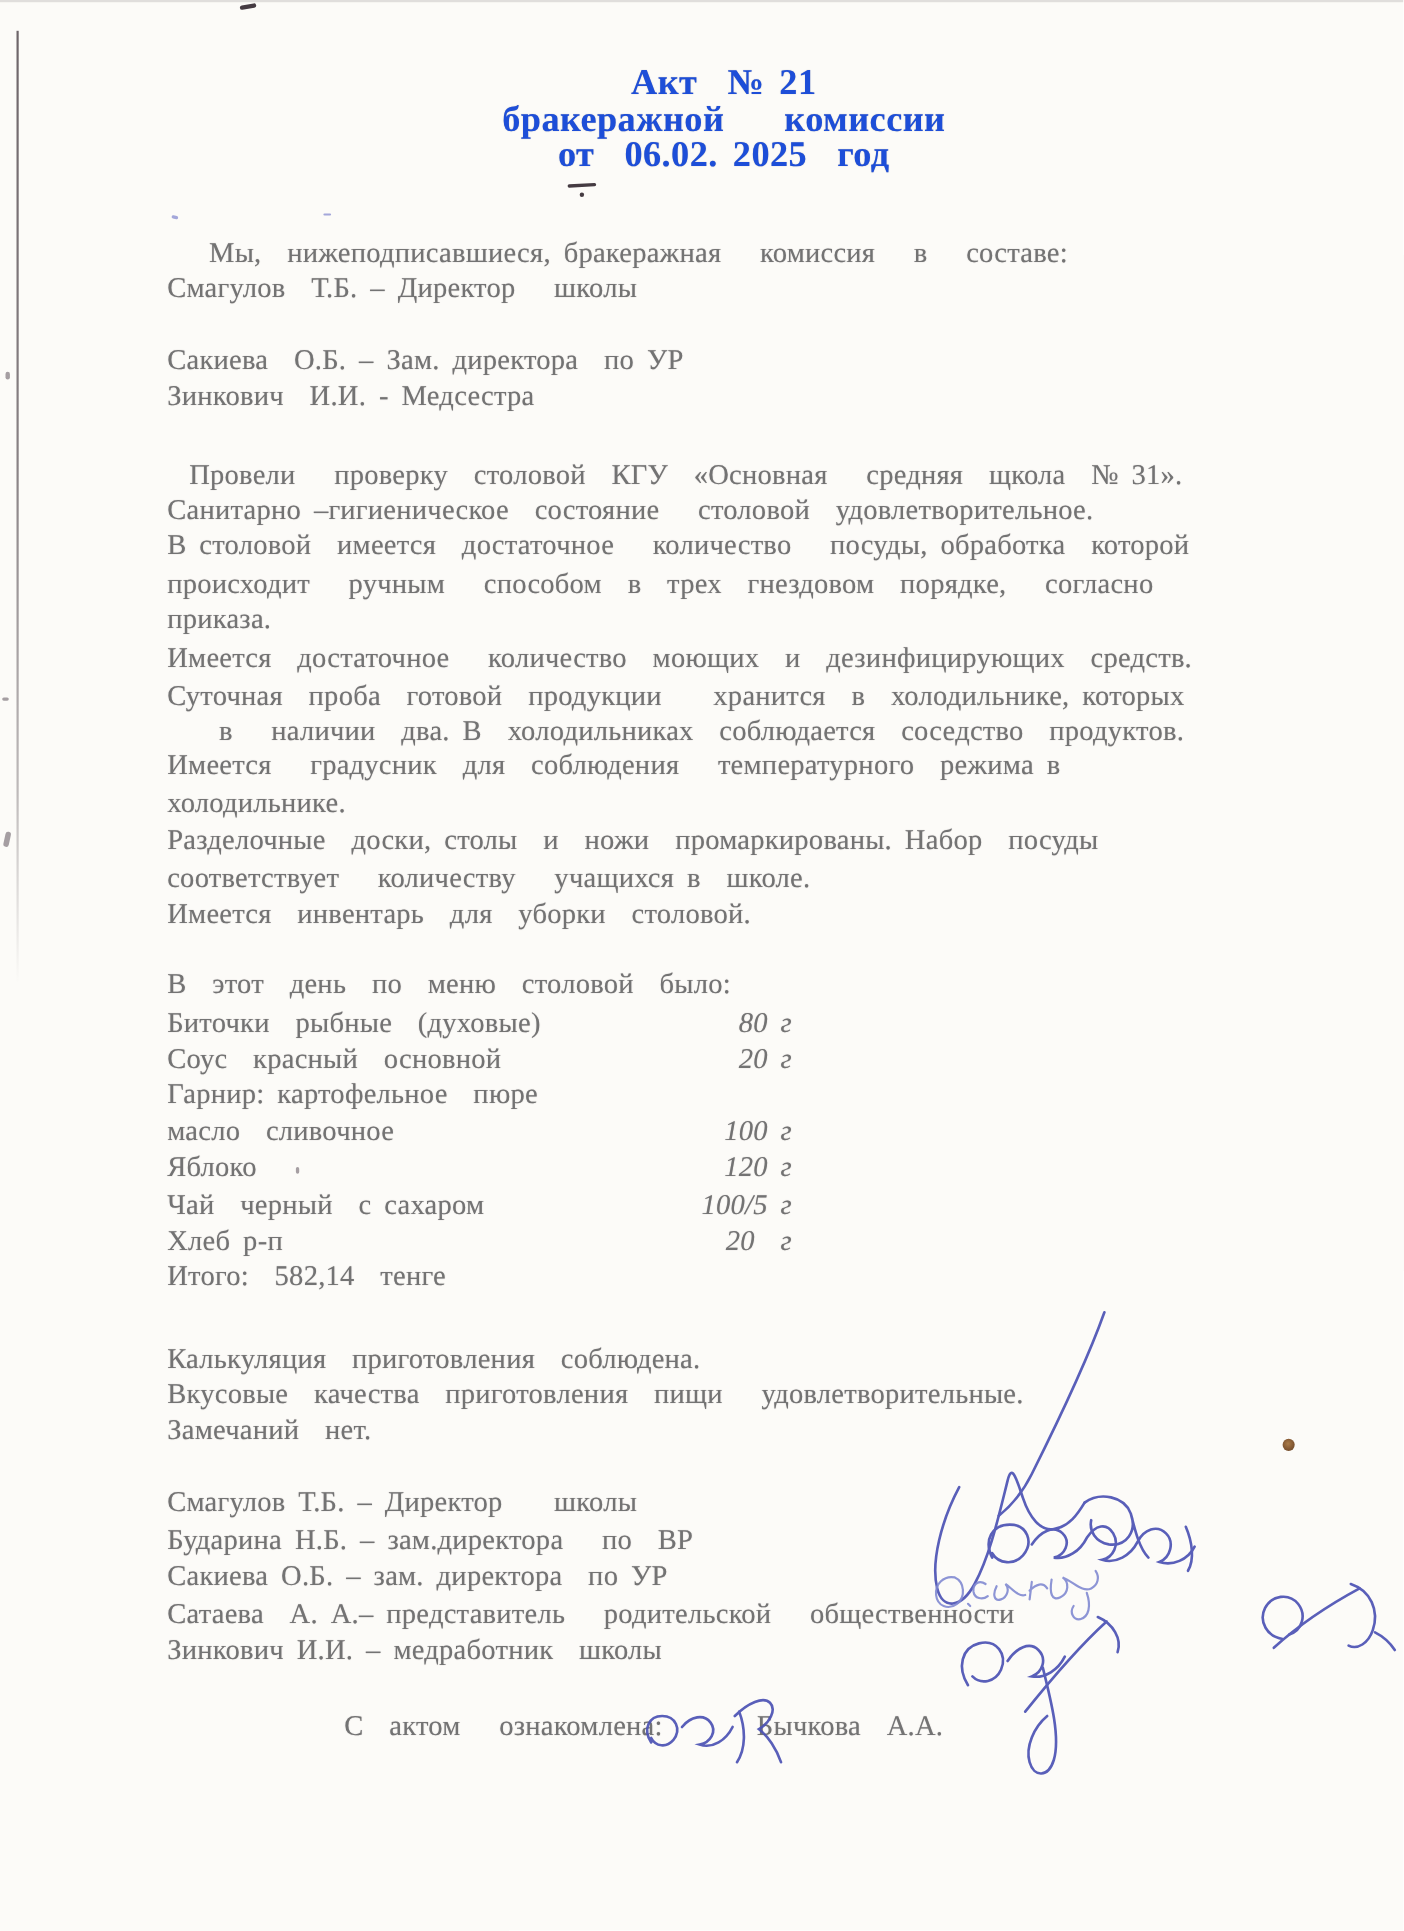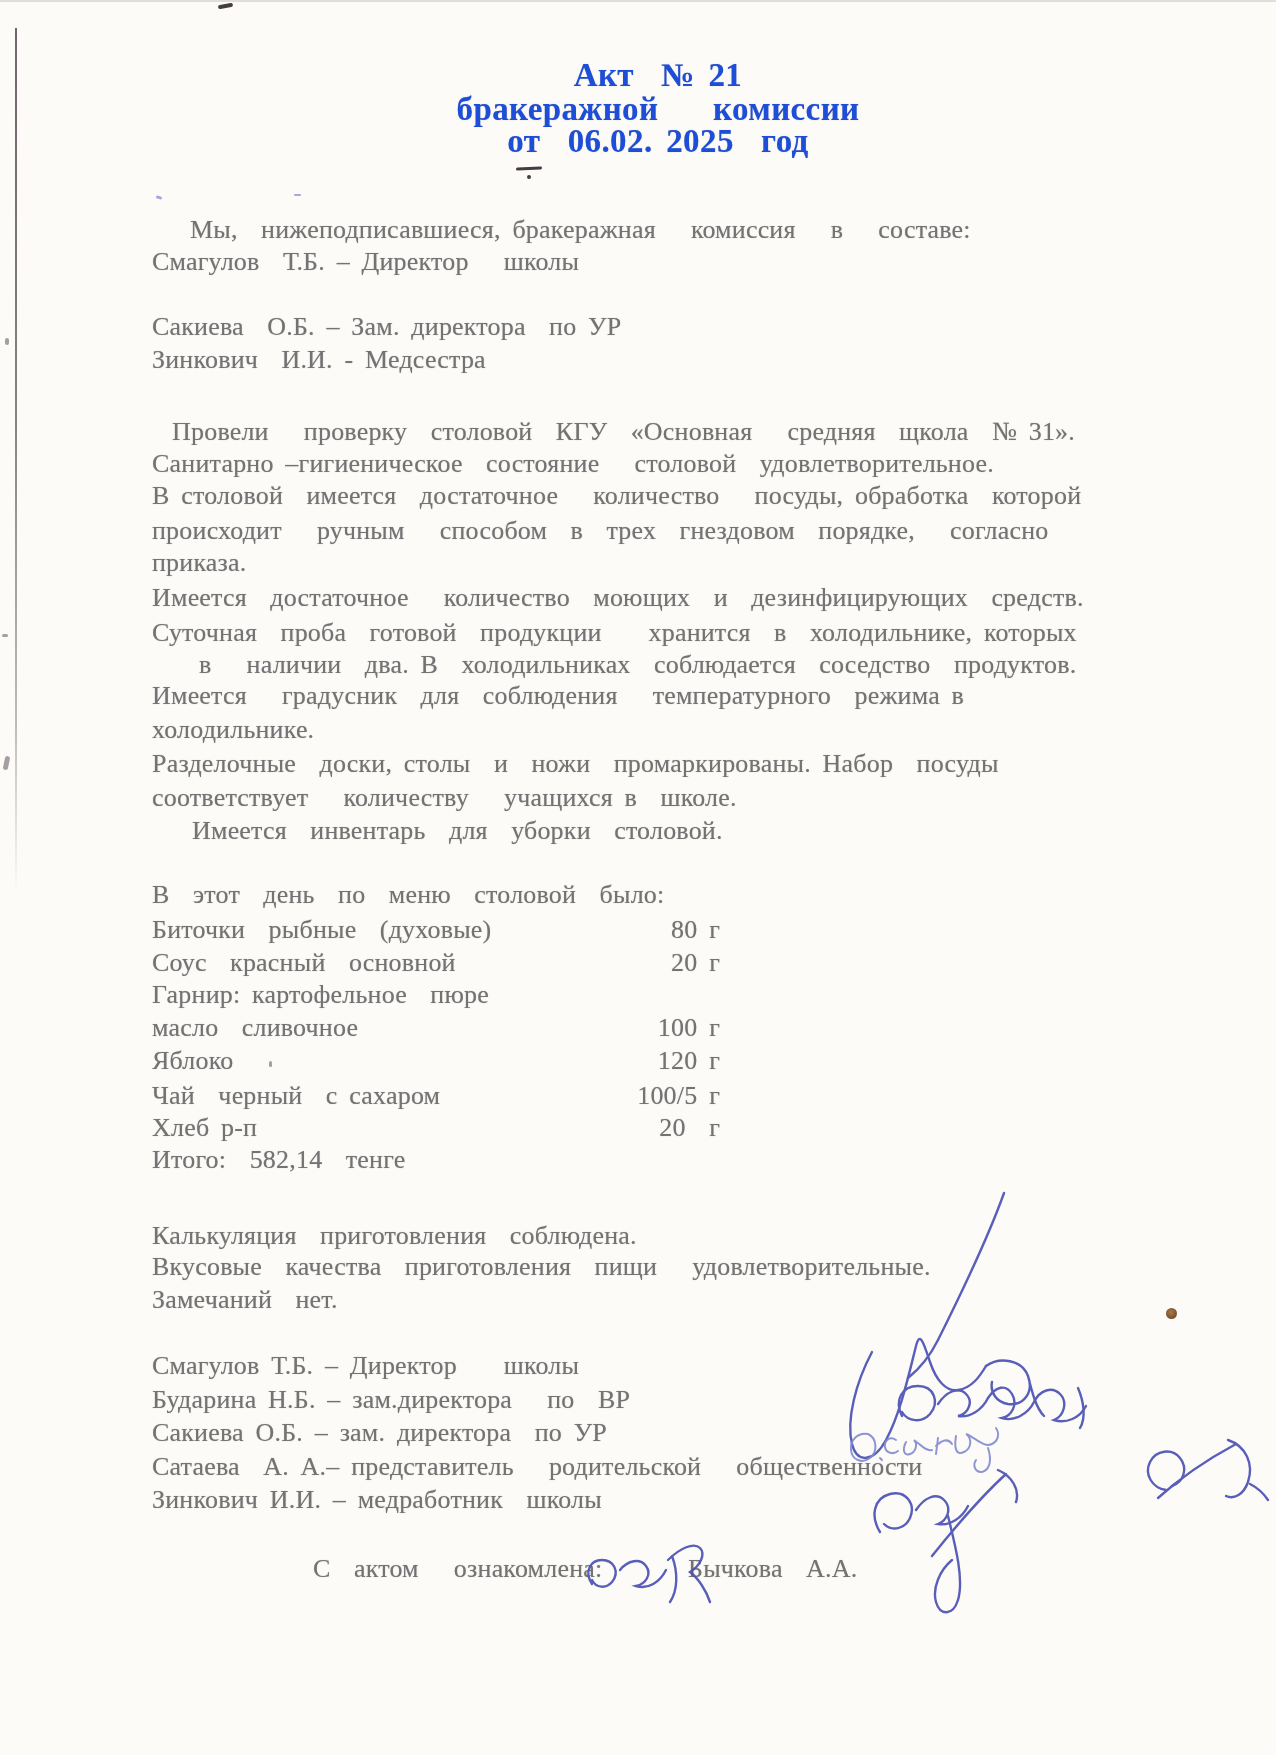--- a/index.html
+++ b/index.html
@@ -60,7 +60,7 @@
   <div class="ln" style="top:716px;left:152px;">холодильнике.</div>
   <div class="ln" style="top:750px;left:152px;">Разделочные  доски, столы  и  ножи  промаркированы. Набор  посуды</div>
   <div class="ln" style="top:784px;left:152px;">соответствует   количеству   учащихся в  школе.</div>
-  <div class="ln" style="top:817px;left:152px;margin-left:40px;">Имеется  инвентарь  для  уборки  столовой.</div>
+  <div class="ln" style="top:817px;left:152px;">Имеется  инвентарь  для  уборки  столовой.</div>
 
   <div class="ln" style="top:881px;left:152px;">В  этот  день  по  меню  столовой  было:</div>
 

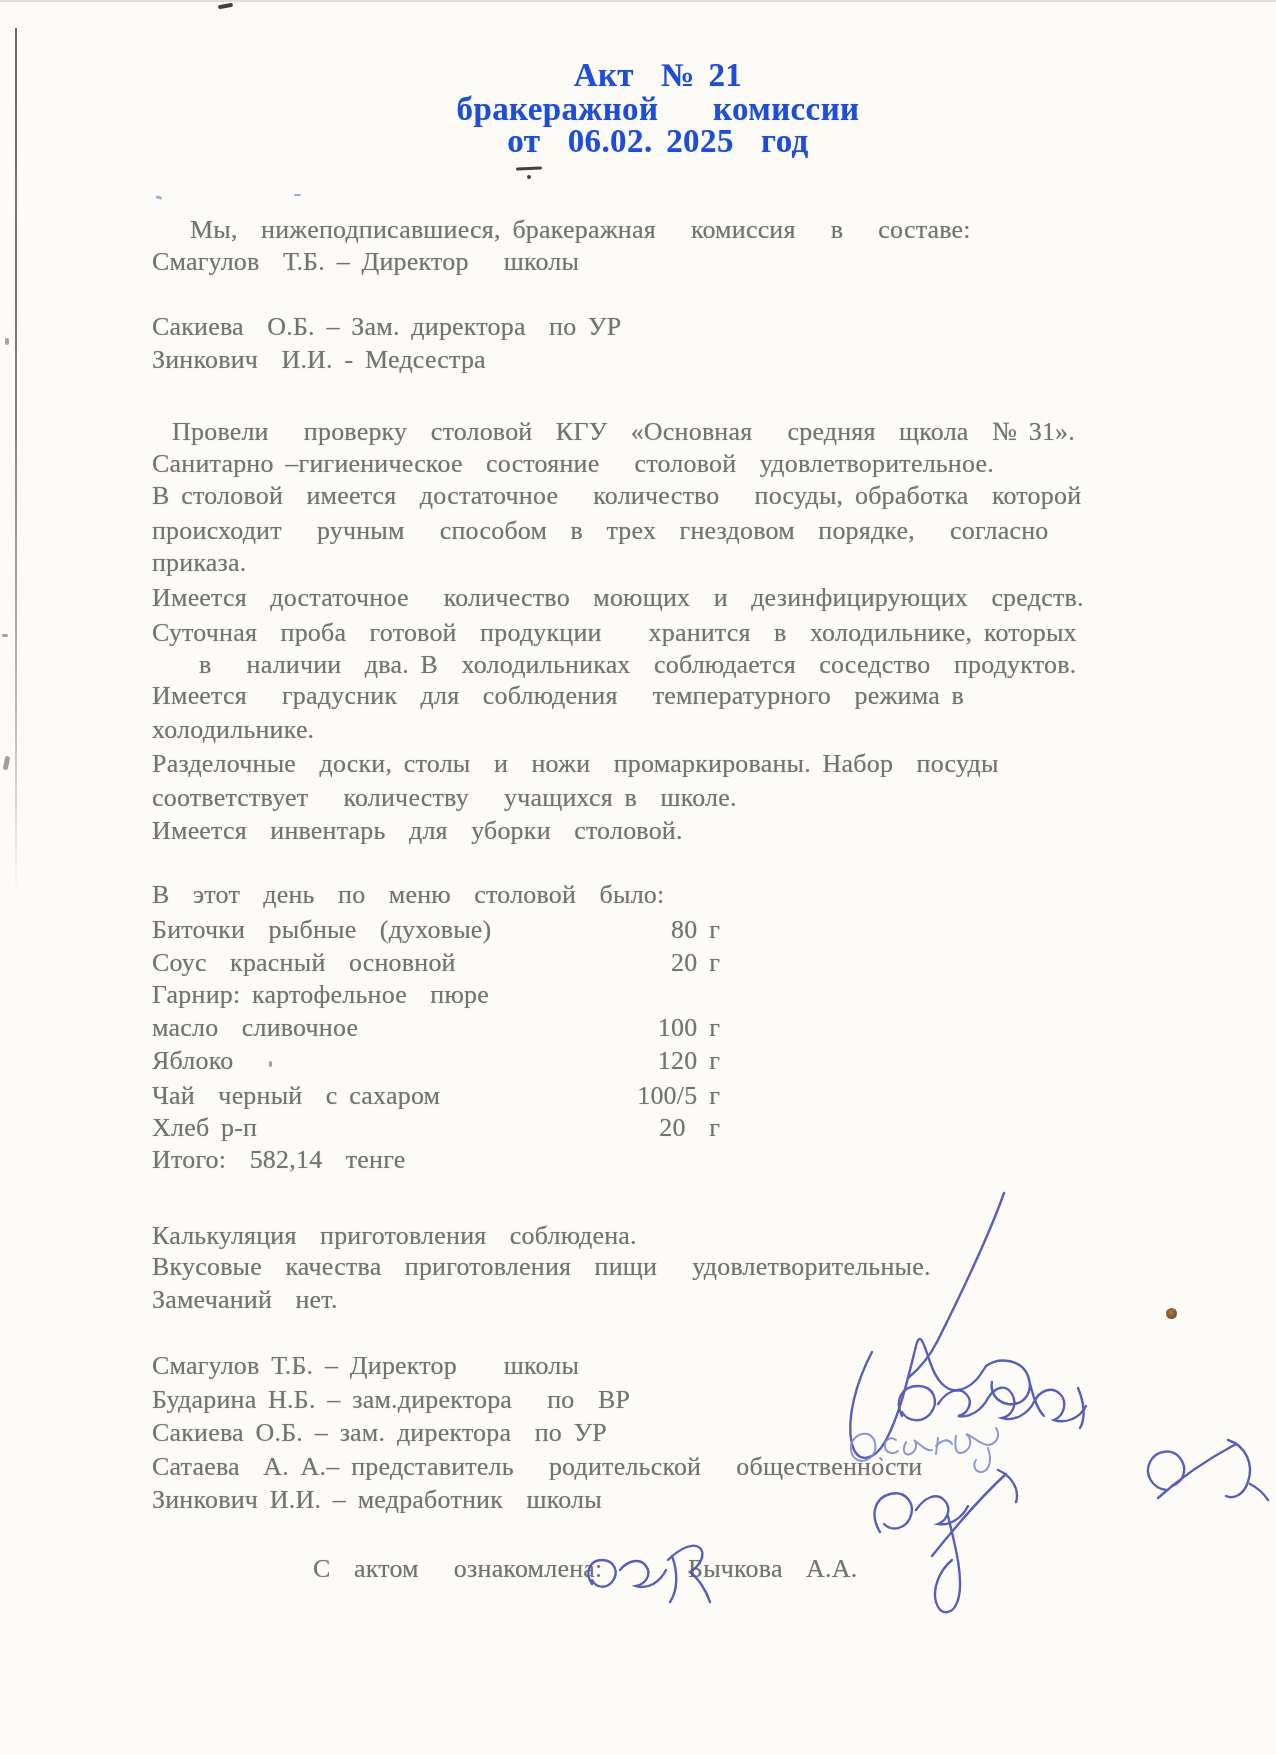--- a/index.html
+++ b/index.html
@@ -10,7 +10,7 @@
       text-shadow:0 0 1px rgba(72,61,68,.38);}
   .ttl{font-weight:700;font-size:33px;left:328px;width:660px;text-align:center;color:#1d4ed8;
        letter-spacing:.4px;}
-  .wt{left:600px;width:120px;text-align:right;}
+  .wt{left:600px;width:120px;text-align:right;font-style:italic;}
   .sig-svg{position:absolute;left:0;top:0;width:1276px;height:1755px;pointer-events:none;}
   
   .edge-top{position:absolute;left:0;top:0;width:1276px;height:2px;background:#c9c7c4;opacity:.55;}

